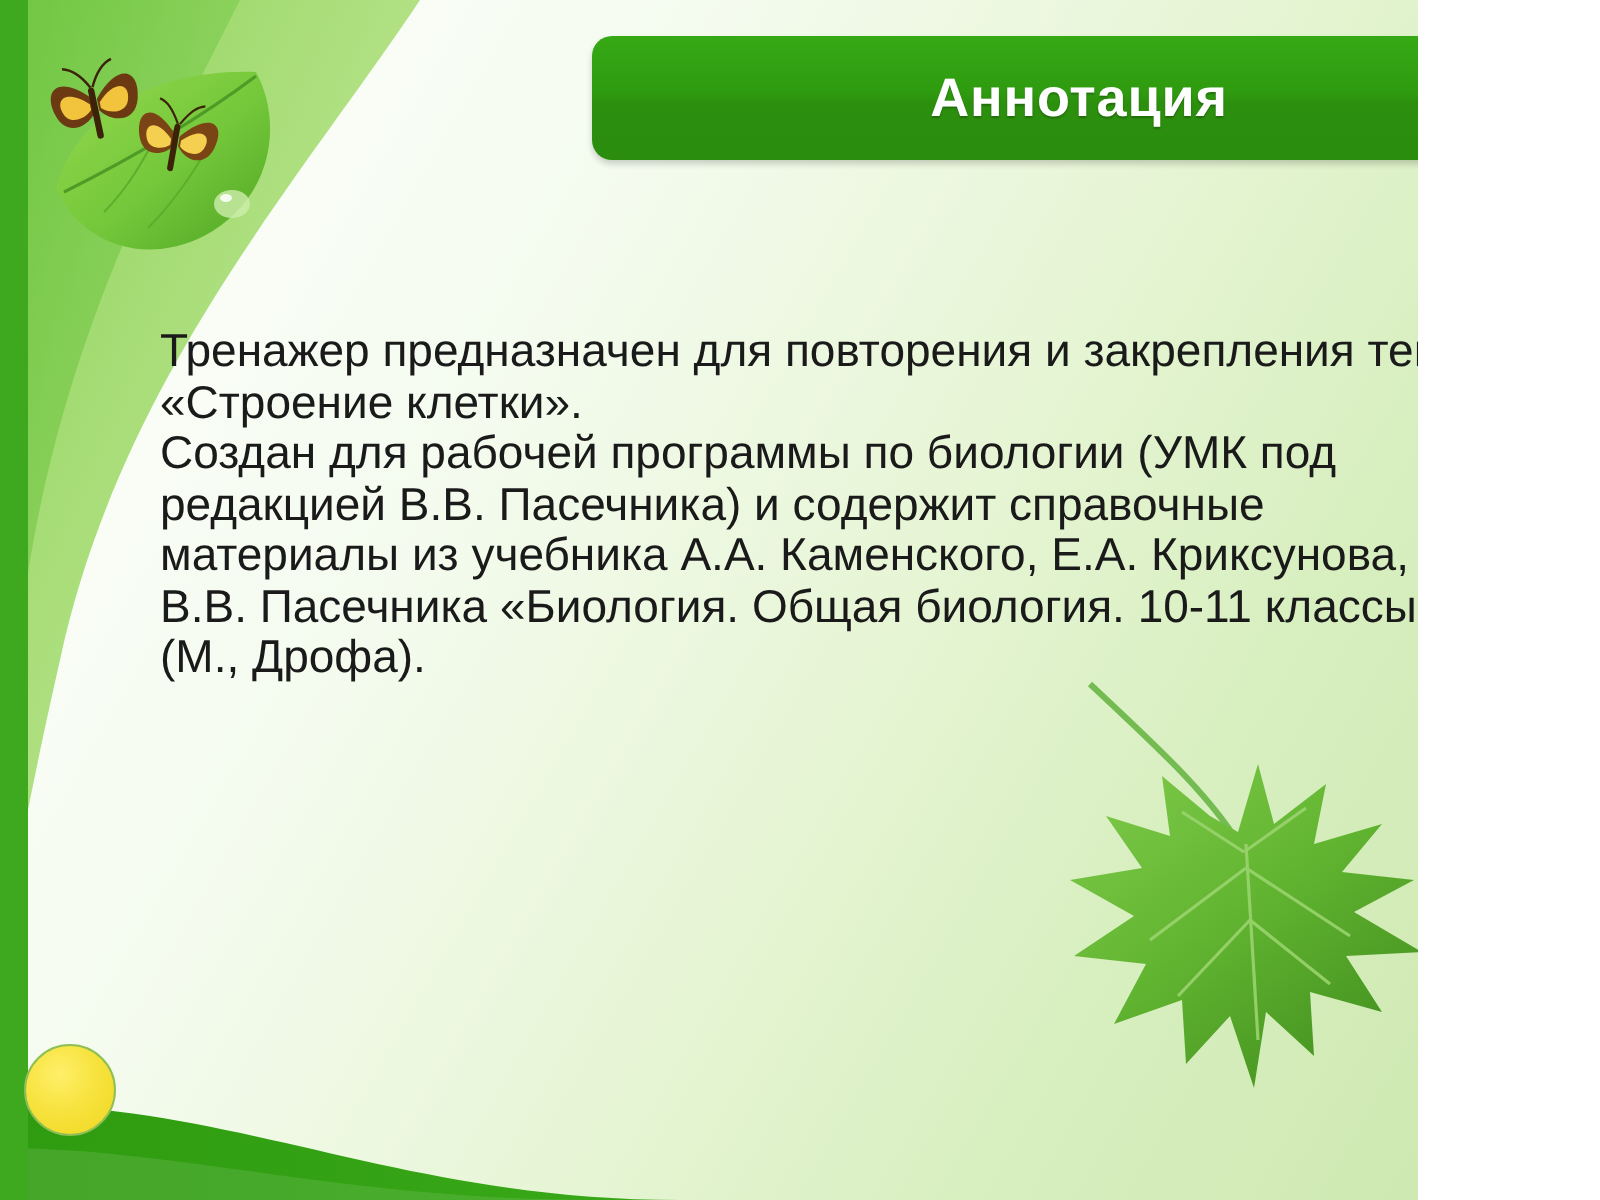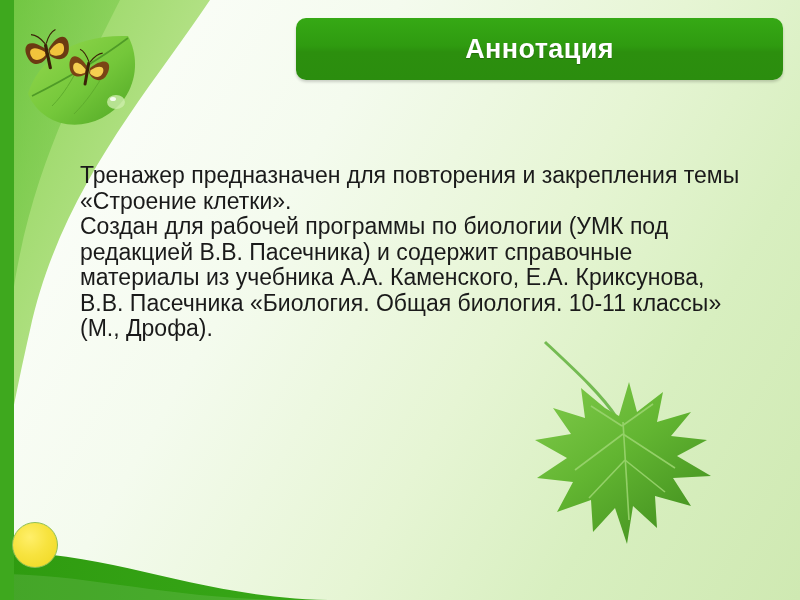--- a/index.html
+++ b/index.html
@@ -16,7 +16,7 @@
 
   .slide {
     position: relative;
-    width: 800px;
+    width: 709px;
     height: 600px;
     overflow: hidden;
     background: linear-gradient(120deg, #ffffff 0%, #f4fbee 35%, #e6f5d4 60%, #d8efc0 78%, #cfe9b2 100%);

